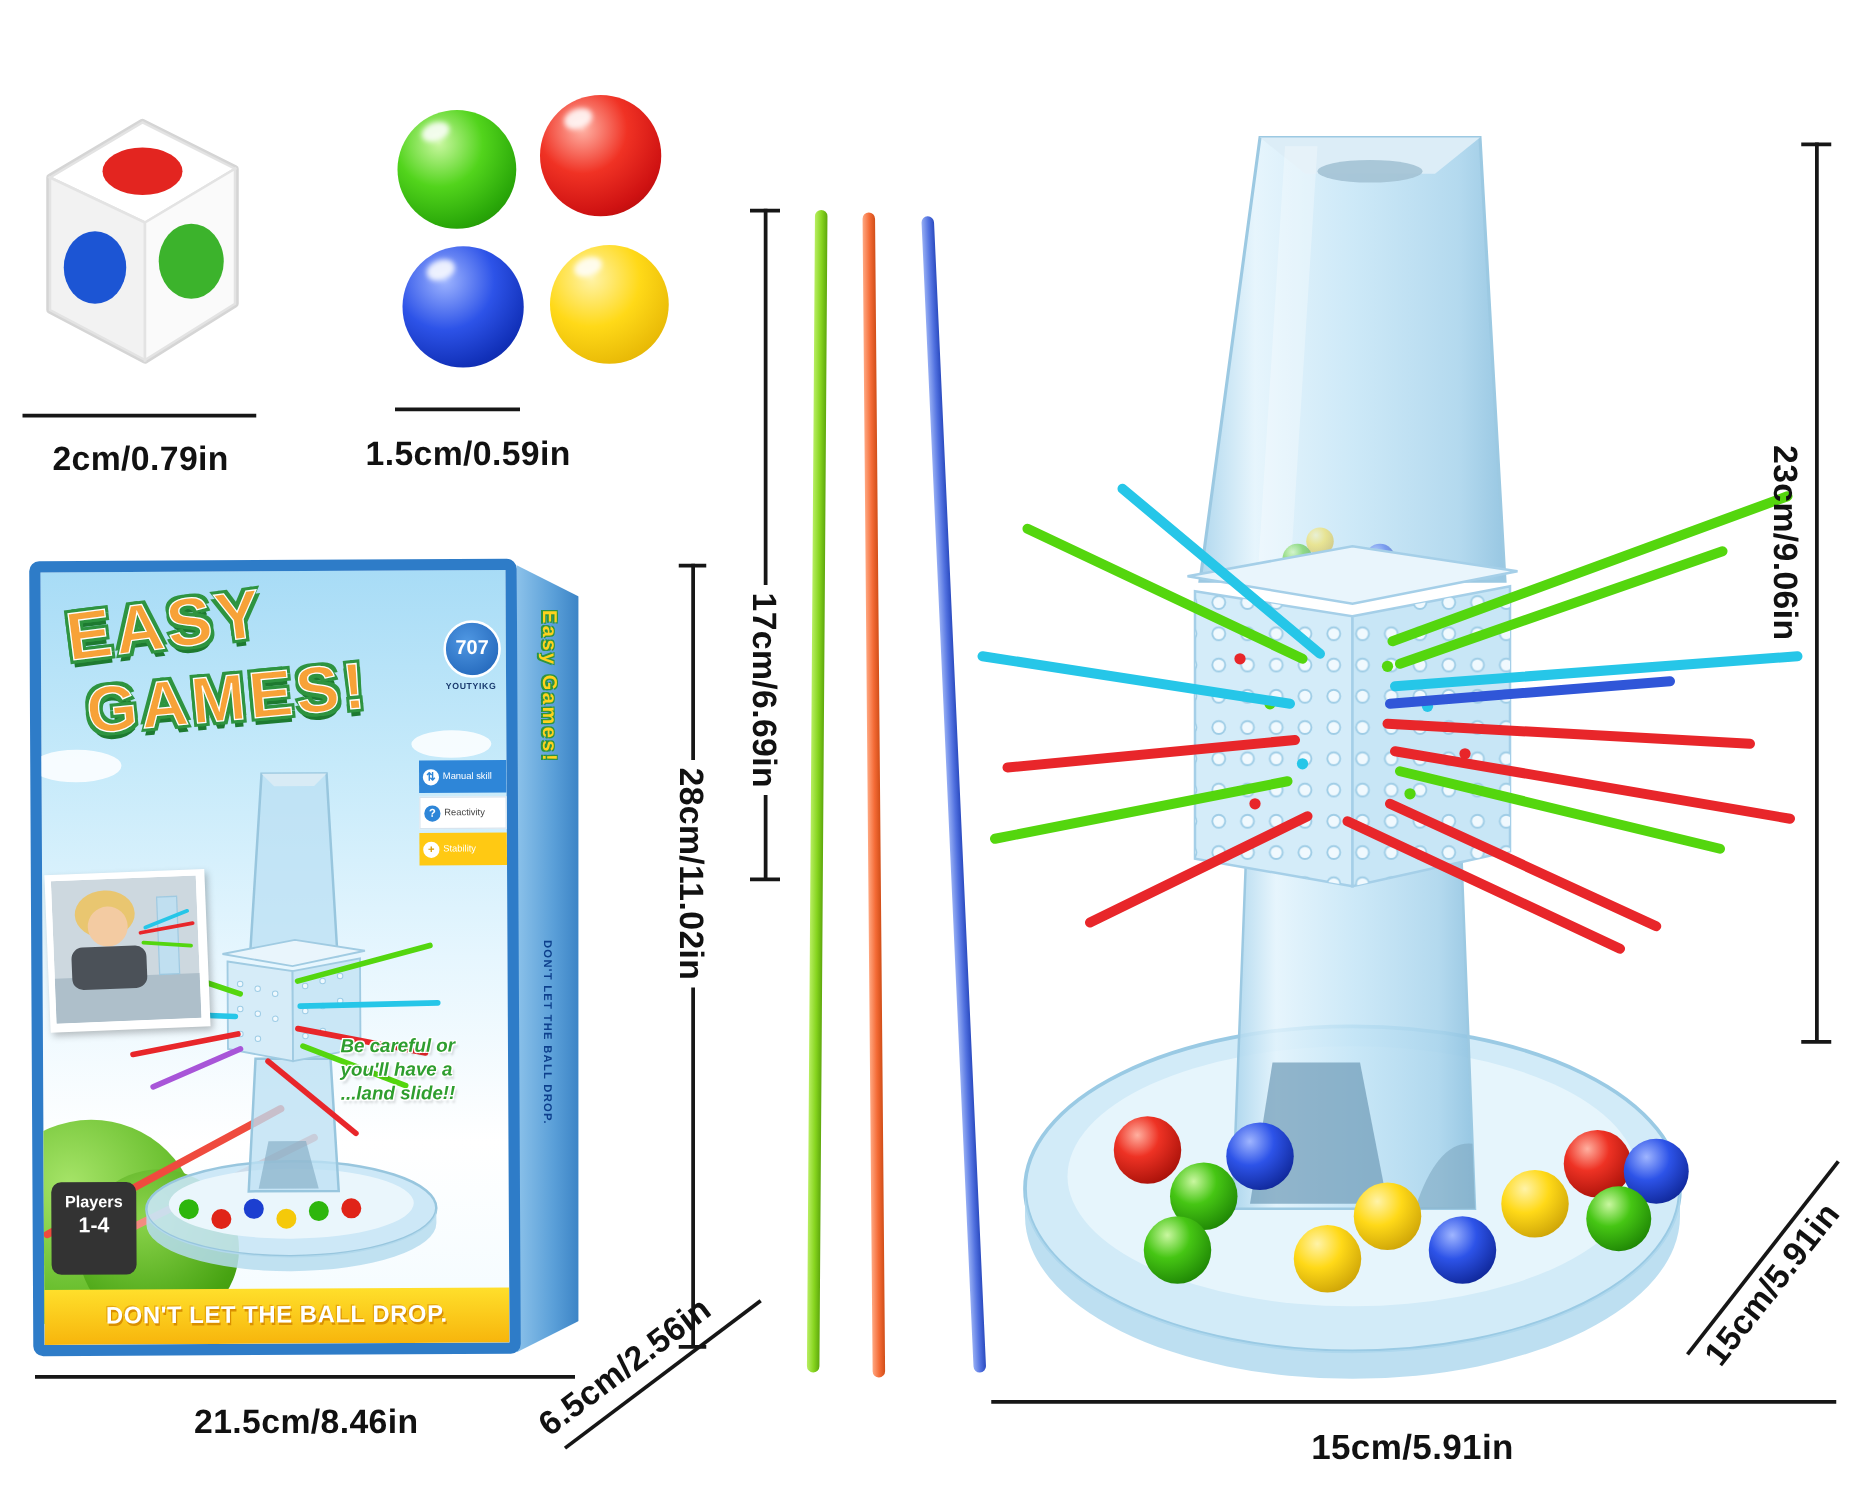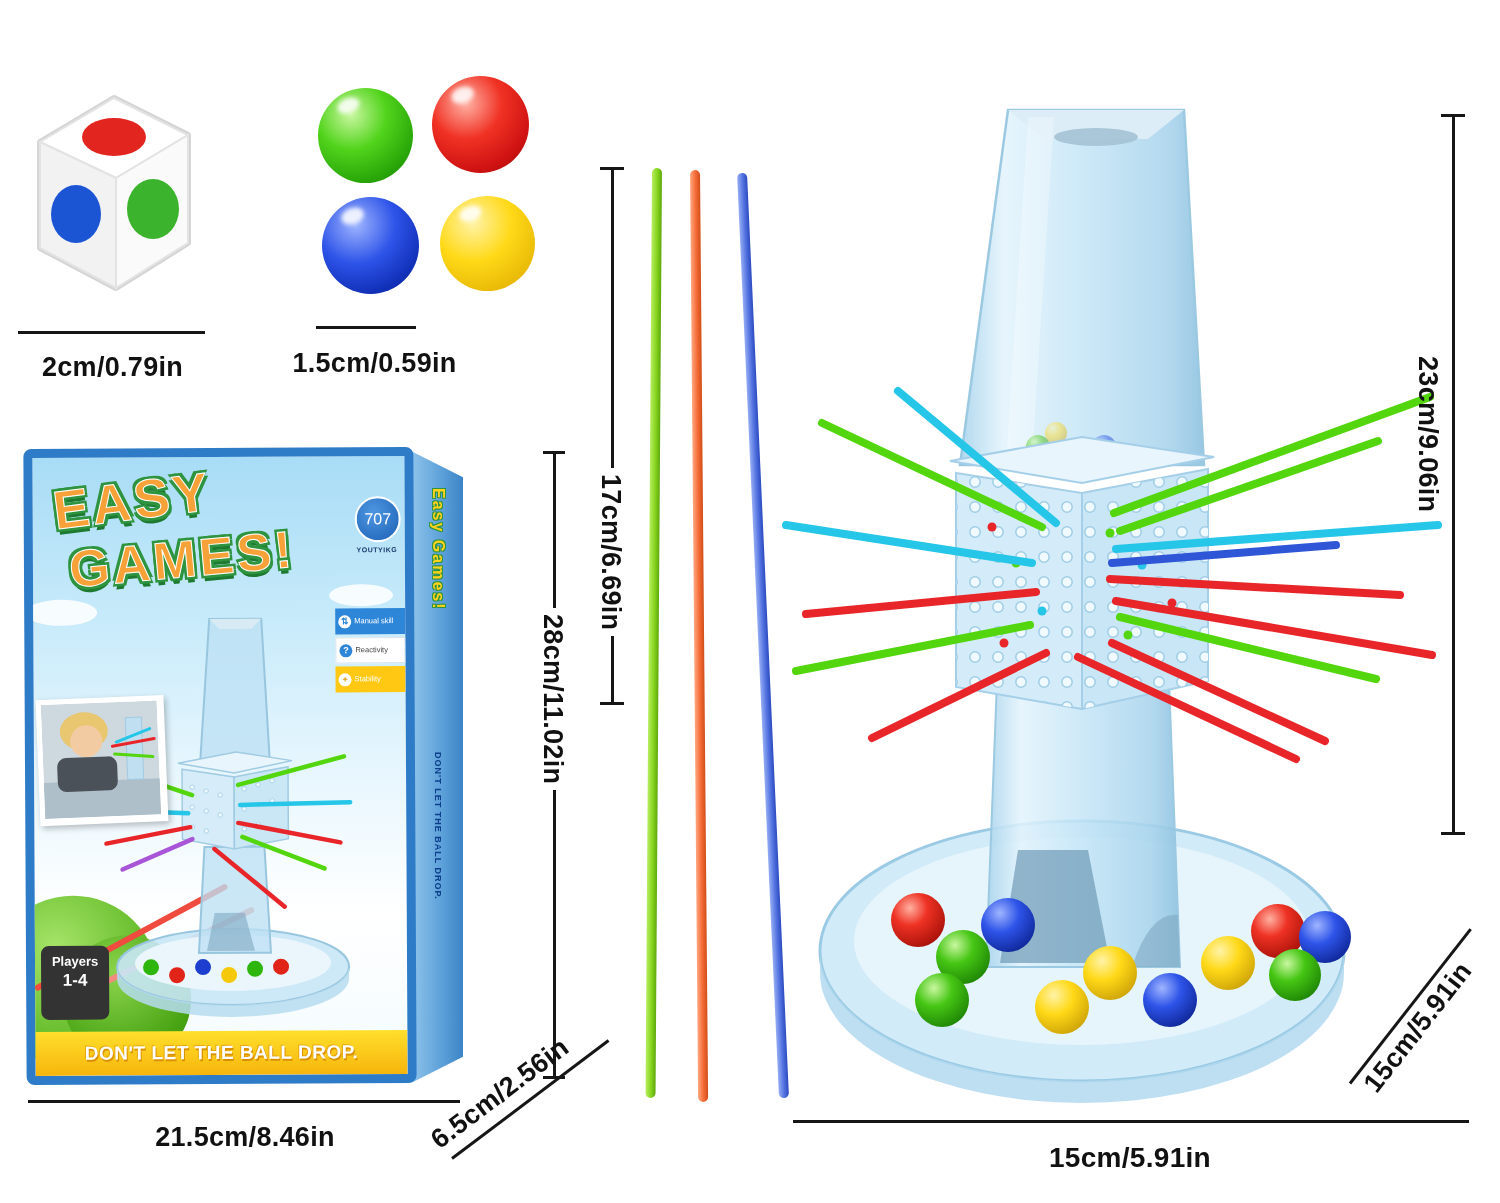--- a/index.html
+++ b/index.html
@@ -46,7 +46,7 @@
   .cloud { position:absolute; background:#fff; border-radius:50%; opacity:.85; }
   .badge707 { position:absolute; right:4px; top:40px; width:46px; height:46px; border-radius:50%;
               background:radial-gradient(circle at 40% 35%, #4f97e2, #1b5fb4); border:2px solid #fff;
-              color:#fff; font-weight:normal; font-size:16px; display:flex; align-items:center; justify-content:center; }
+              color:#fff; font-weight:bold; font-size:16px; display:flex; align-items:center; justify-content:center; }
   .badge707-sub { position:absolute; right:2px; top:90px; width:52px; text-align:center; font-size:7px; font-weight:bold; color:#1a3a6e; letter-spacing:.5px; }
   .feature-row { position:absolute; right:0; width:70px; height:26px; display:flex; align-items:center; gap:3px; padding-left:3px; }
   .feature-row .f-ico { width:13px; height:13px; border-radius:50%; font-size:9px; line-height:13px; text-align:center; font-weight:bold; flex:0 0 auto; }

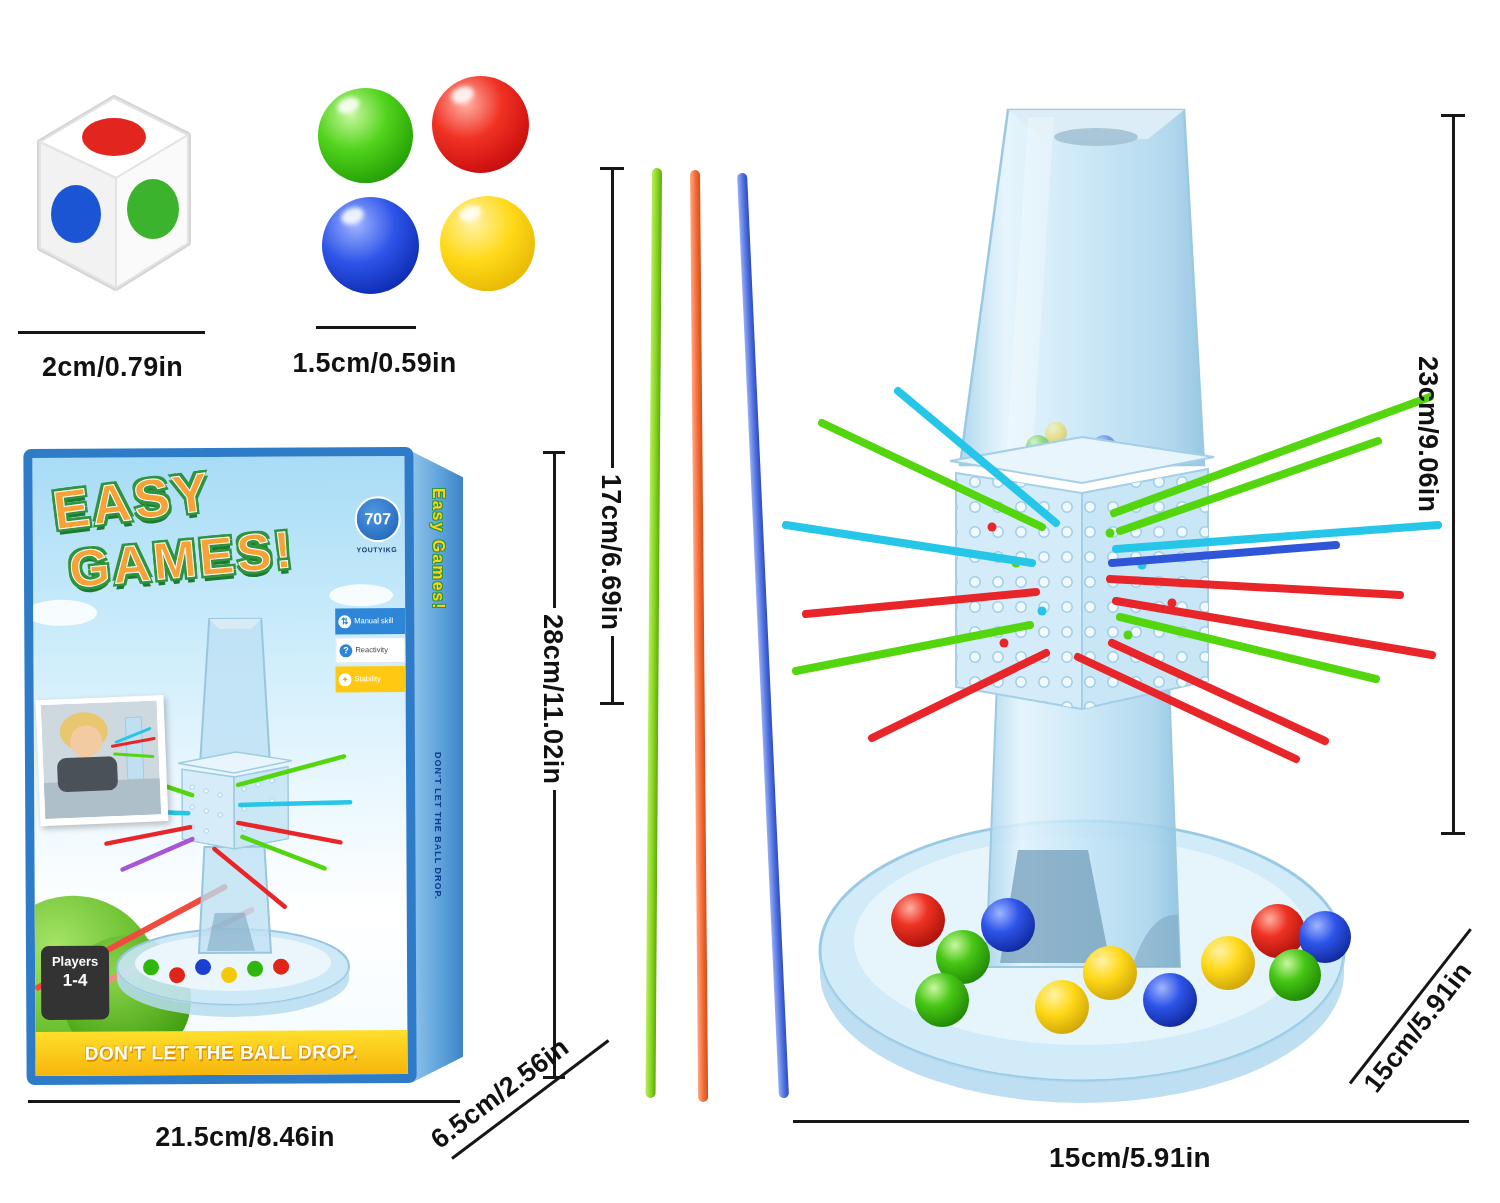--- a/index.html
+++ b/index.html
@@ -194,6 +194,11 @@
         </svg>
       </div>
 
+      <div class="caution" style="z-index:4">
+        <div>Be careful or</div>
+        <div>you'll have a</div>
+        <div>...land slide!!</div>
+      </div>
 
       <div class="players">
         <div style="font-size:13px;font-weight:bold">Players</div>

